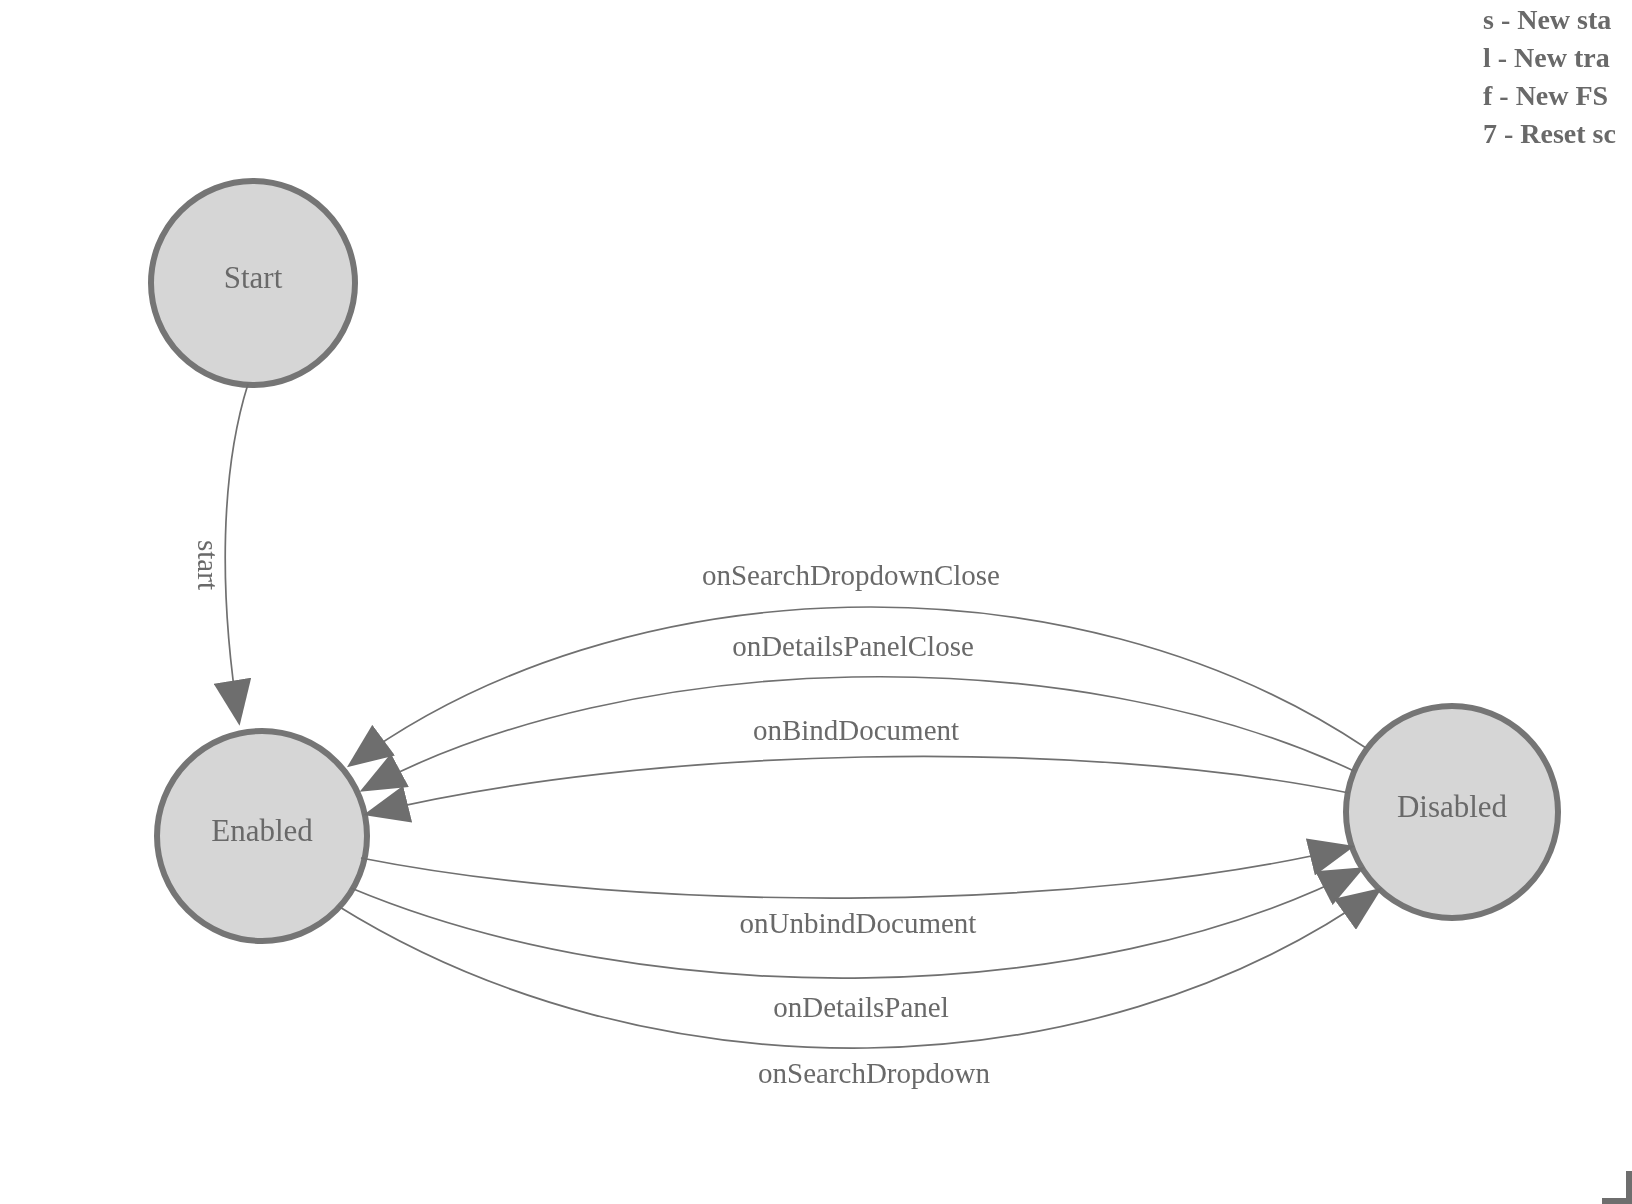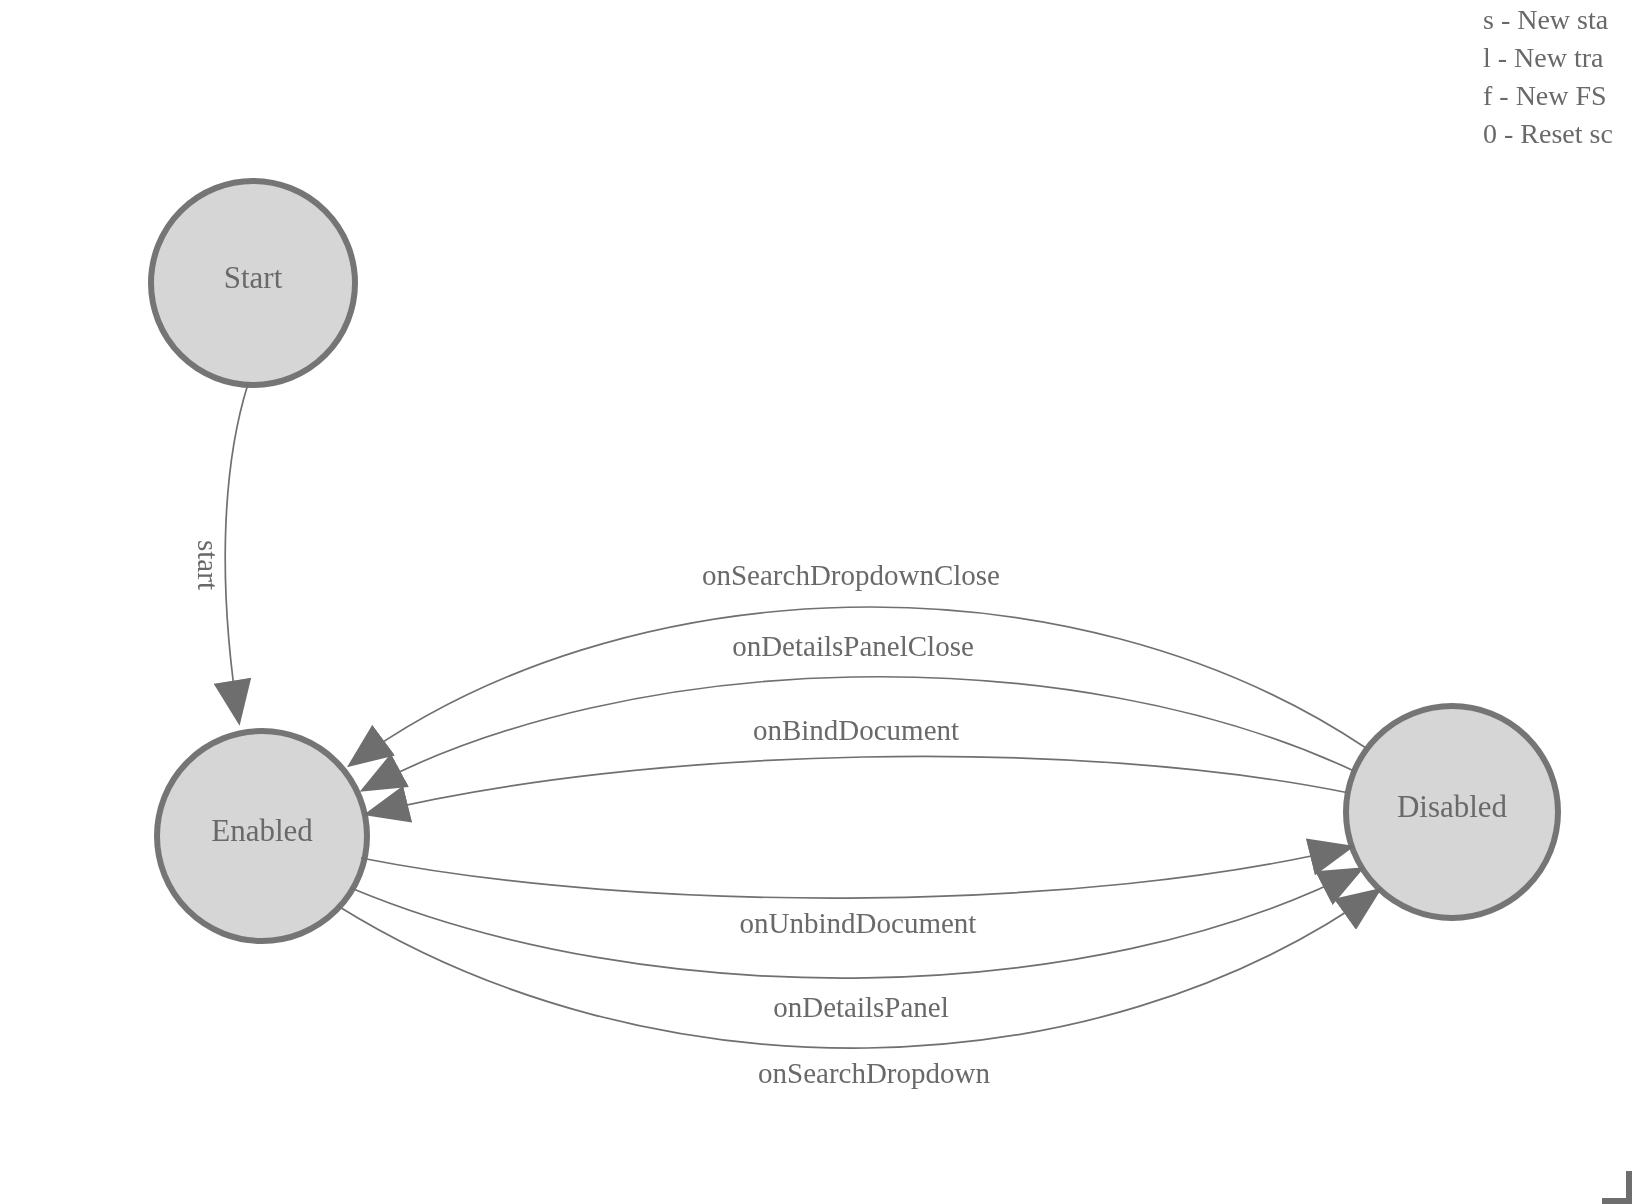--- a/index.html
+++ b/index.html
@@ -55,7 +55,7 @@
     line-height: 38px;
     white-space: nowrap;
   }
-  .legend-line { display: block; }
+  .legend-line { display: block; font-weight: bold; }
   
   .corner-shape-v {
     position: absolute;

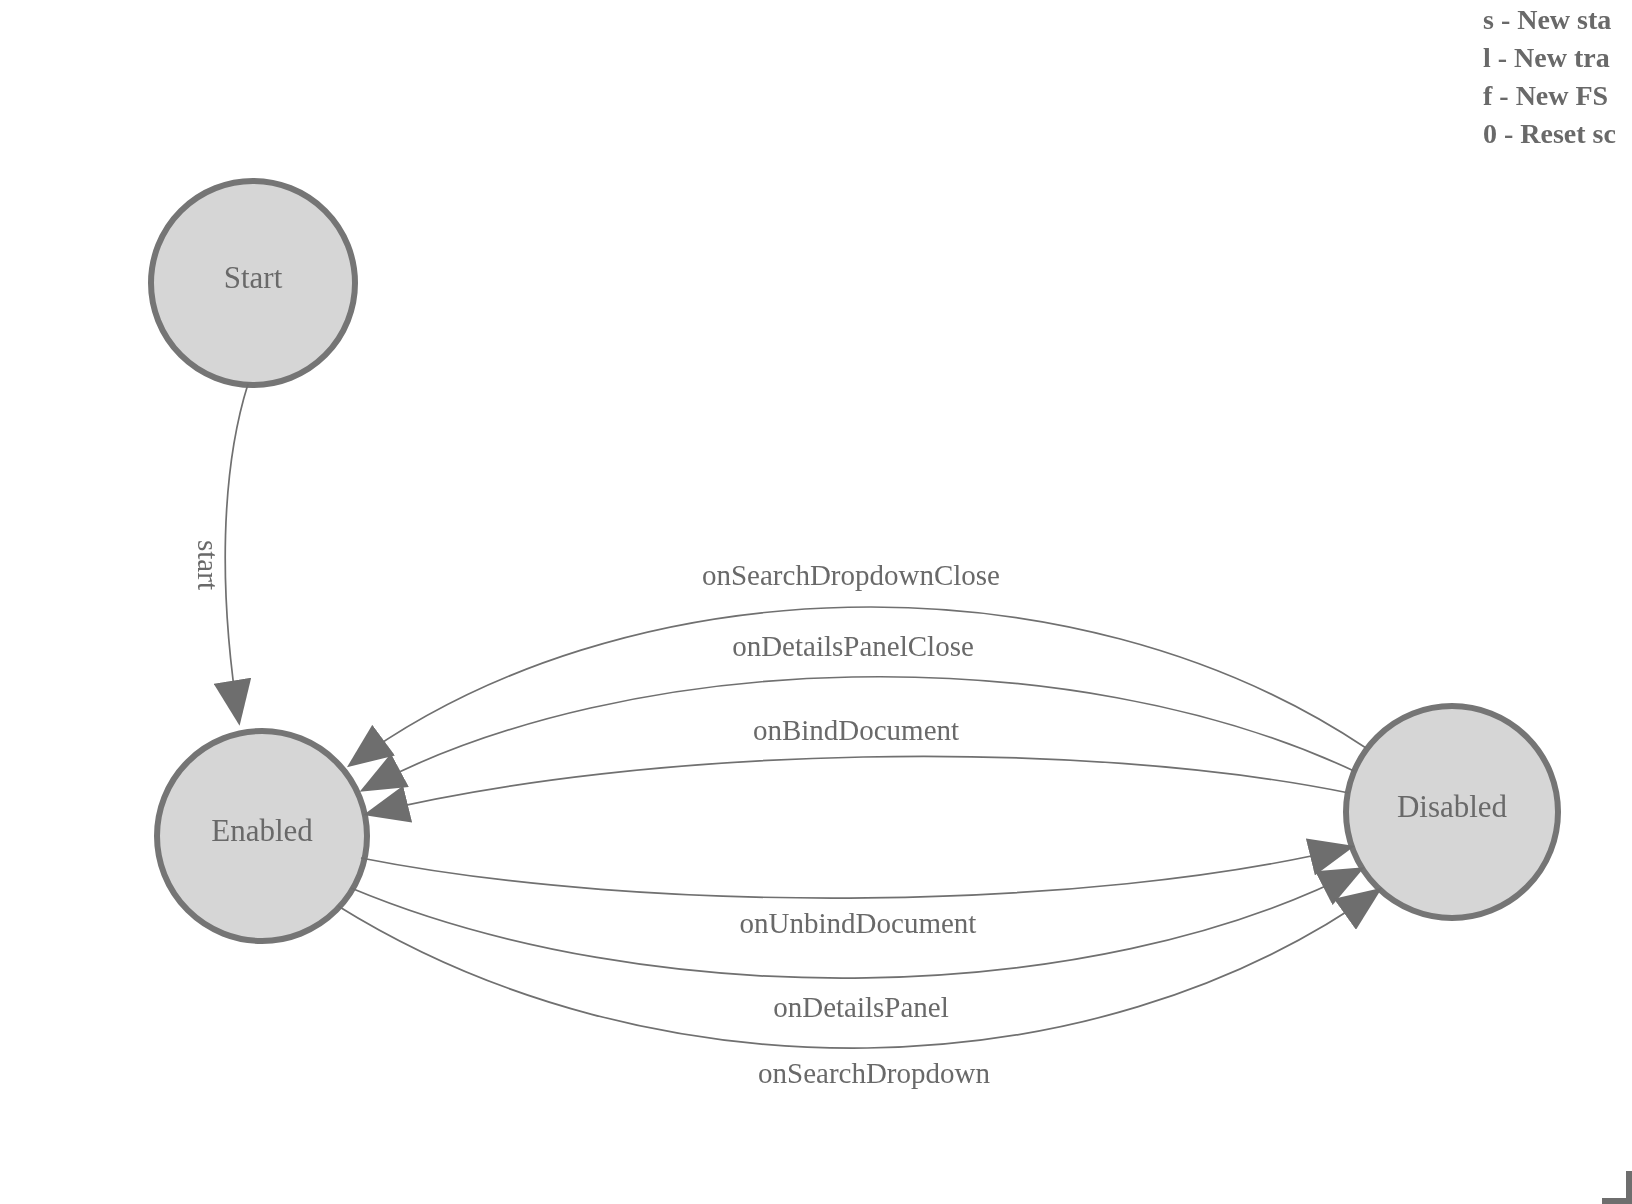--- a/index.html
+++ b/index.html
@@ -141,7 +141,7 @@
     <span class="legend-line">s - New sta</span>
     <span class="legend-line">l - New tra</span>
     <span class="legend-line">f - New FS</span>
-    <span class="legend-line">0 - Reset sc</span>
+    <span class="legend-line">7 - Reset sc</span>
   </div>
 
   <div class="corner-shape-v"></div>

